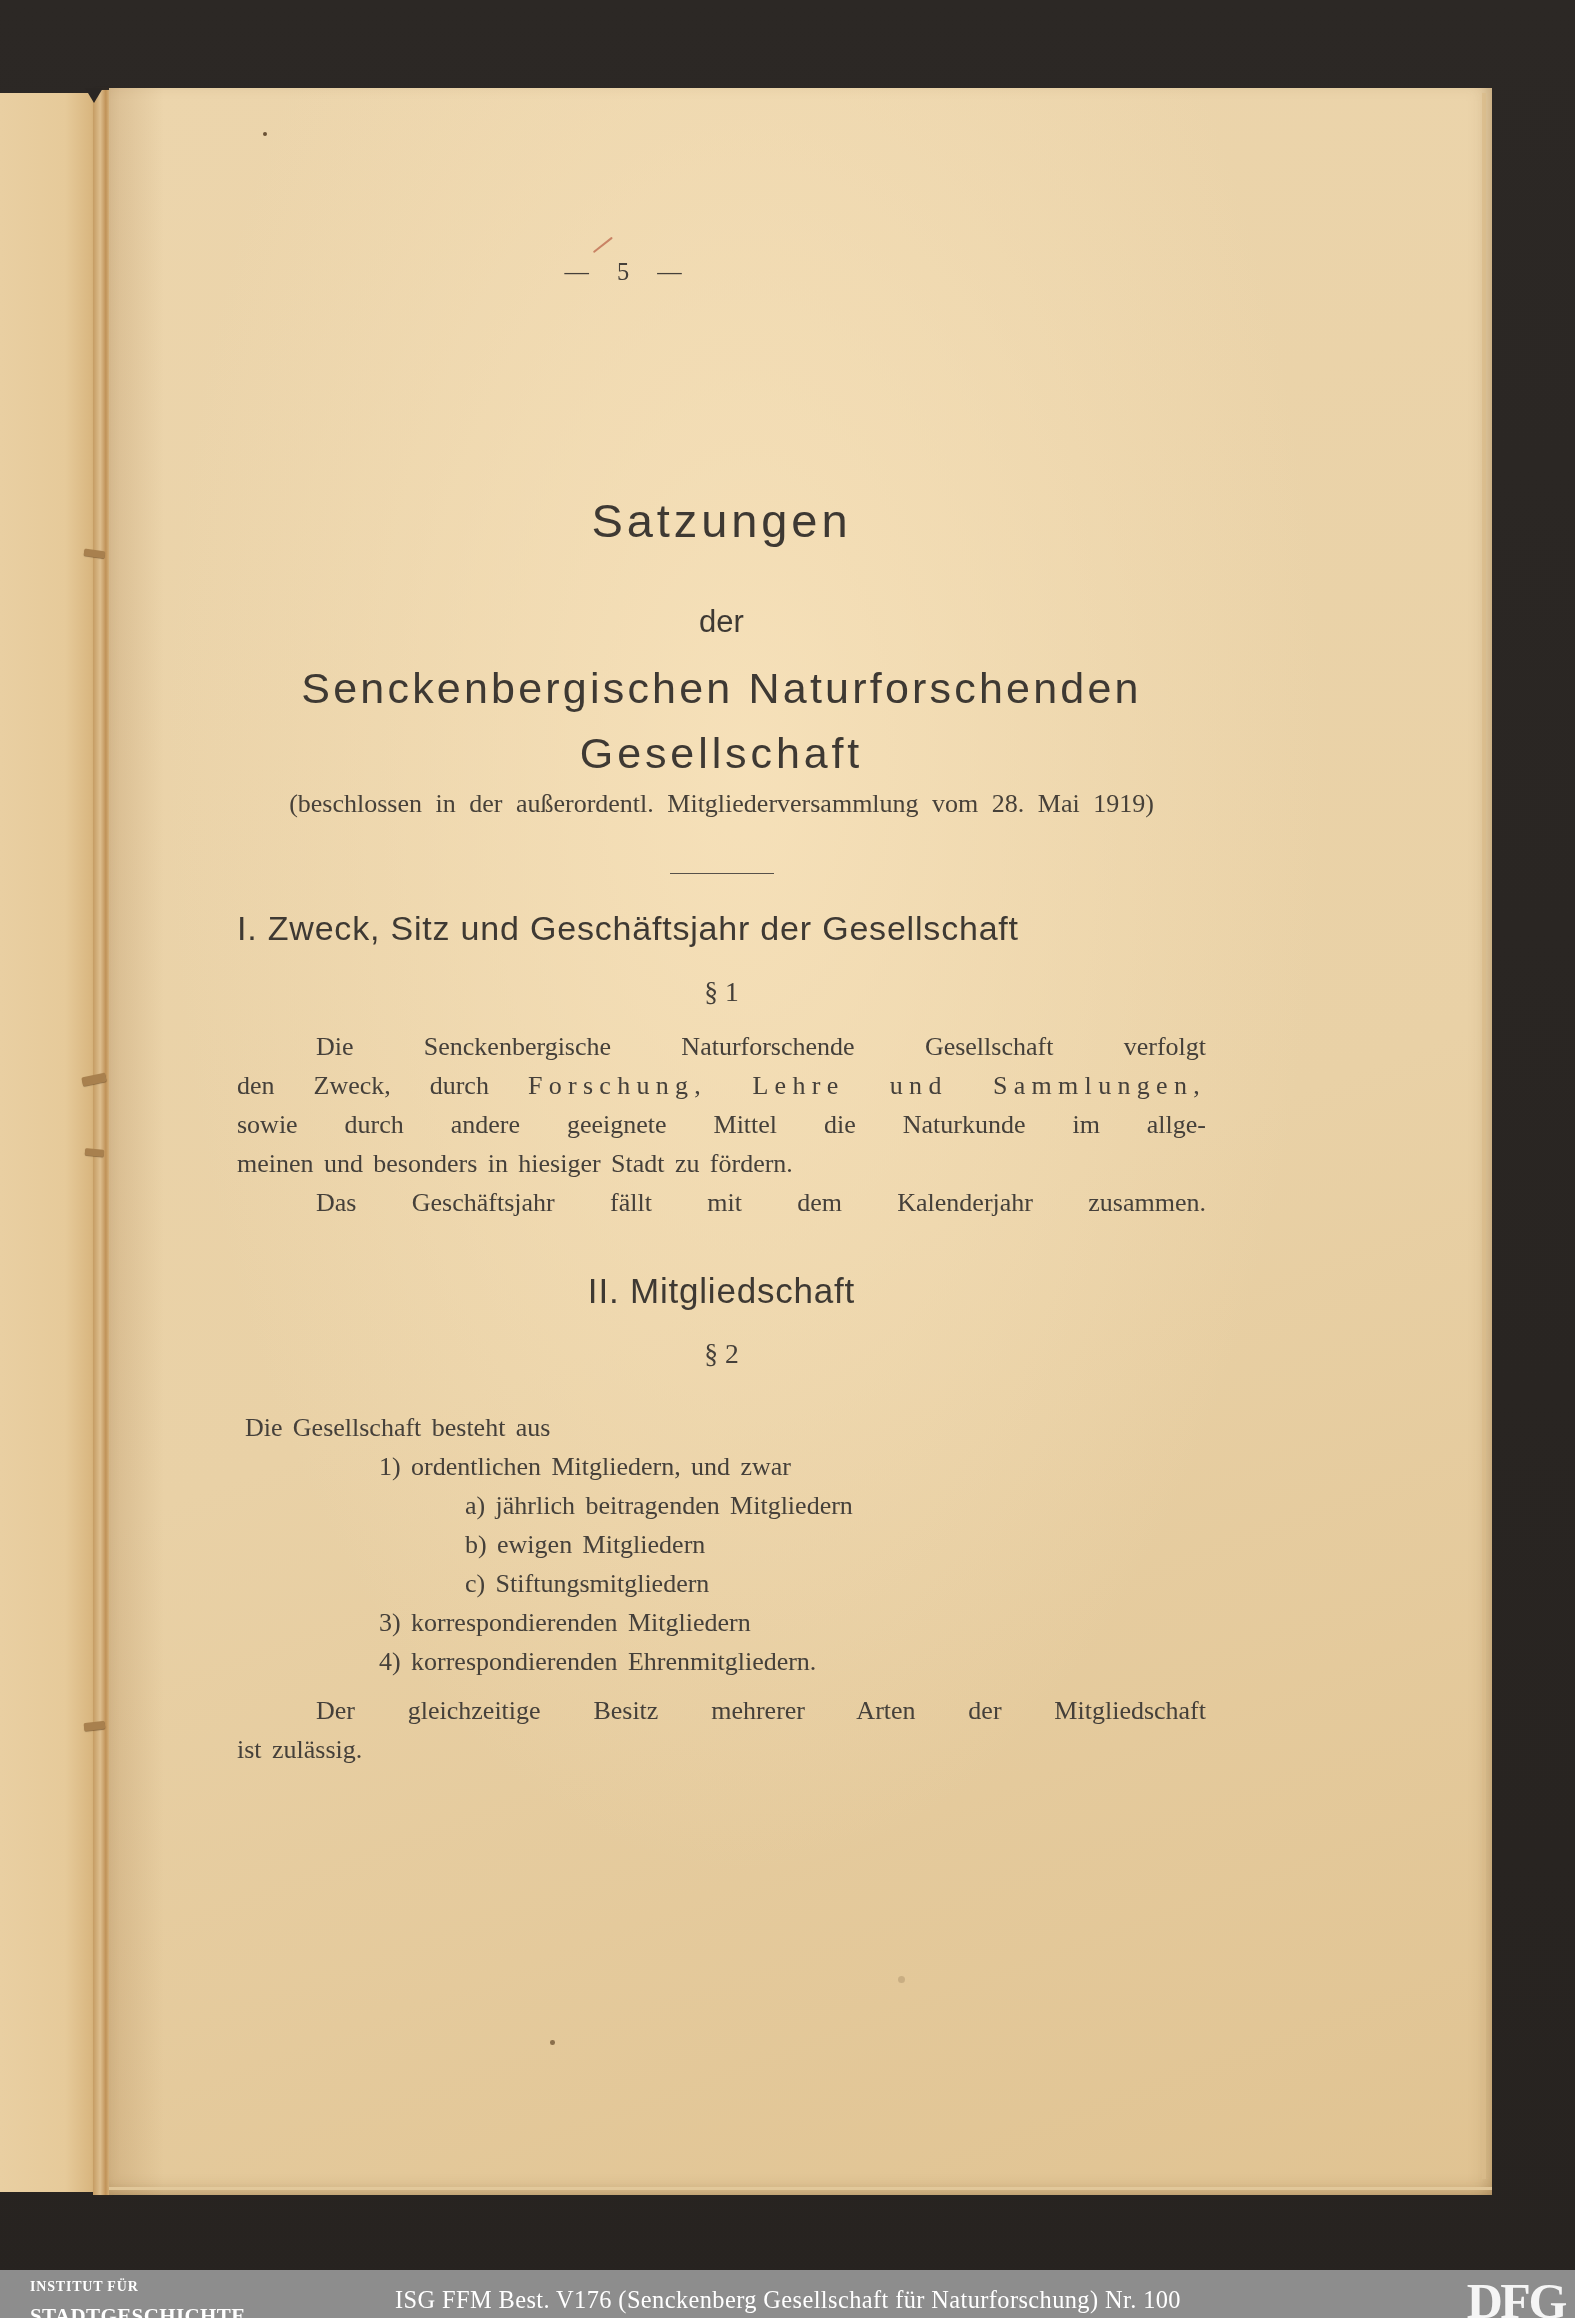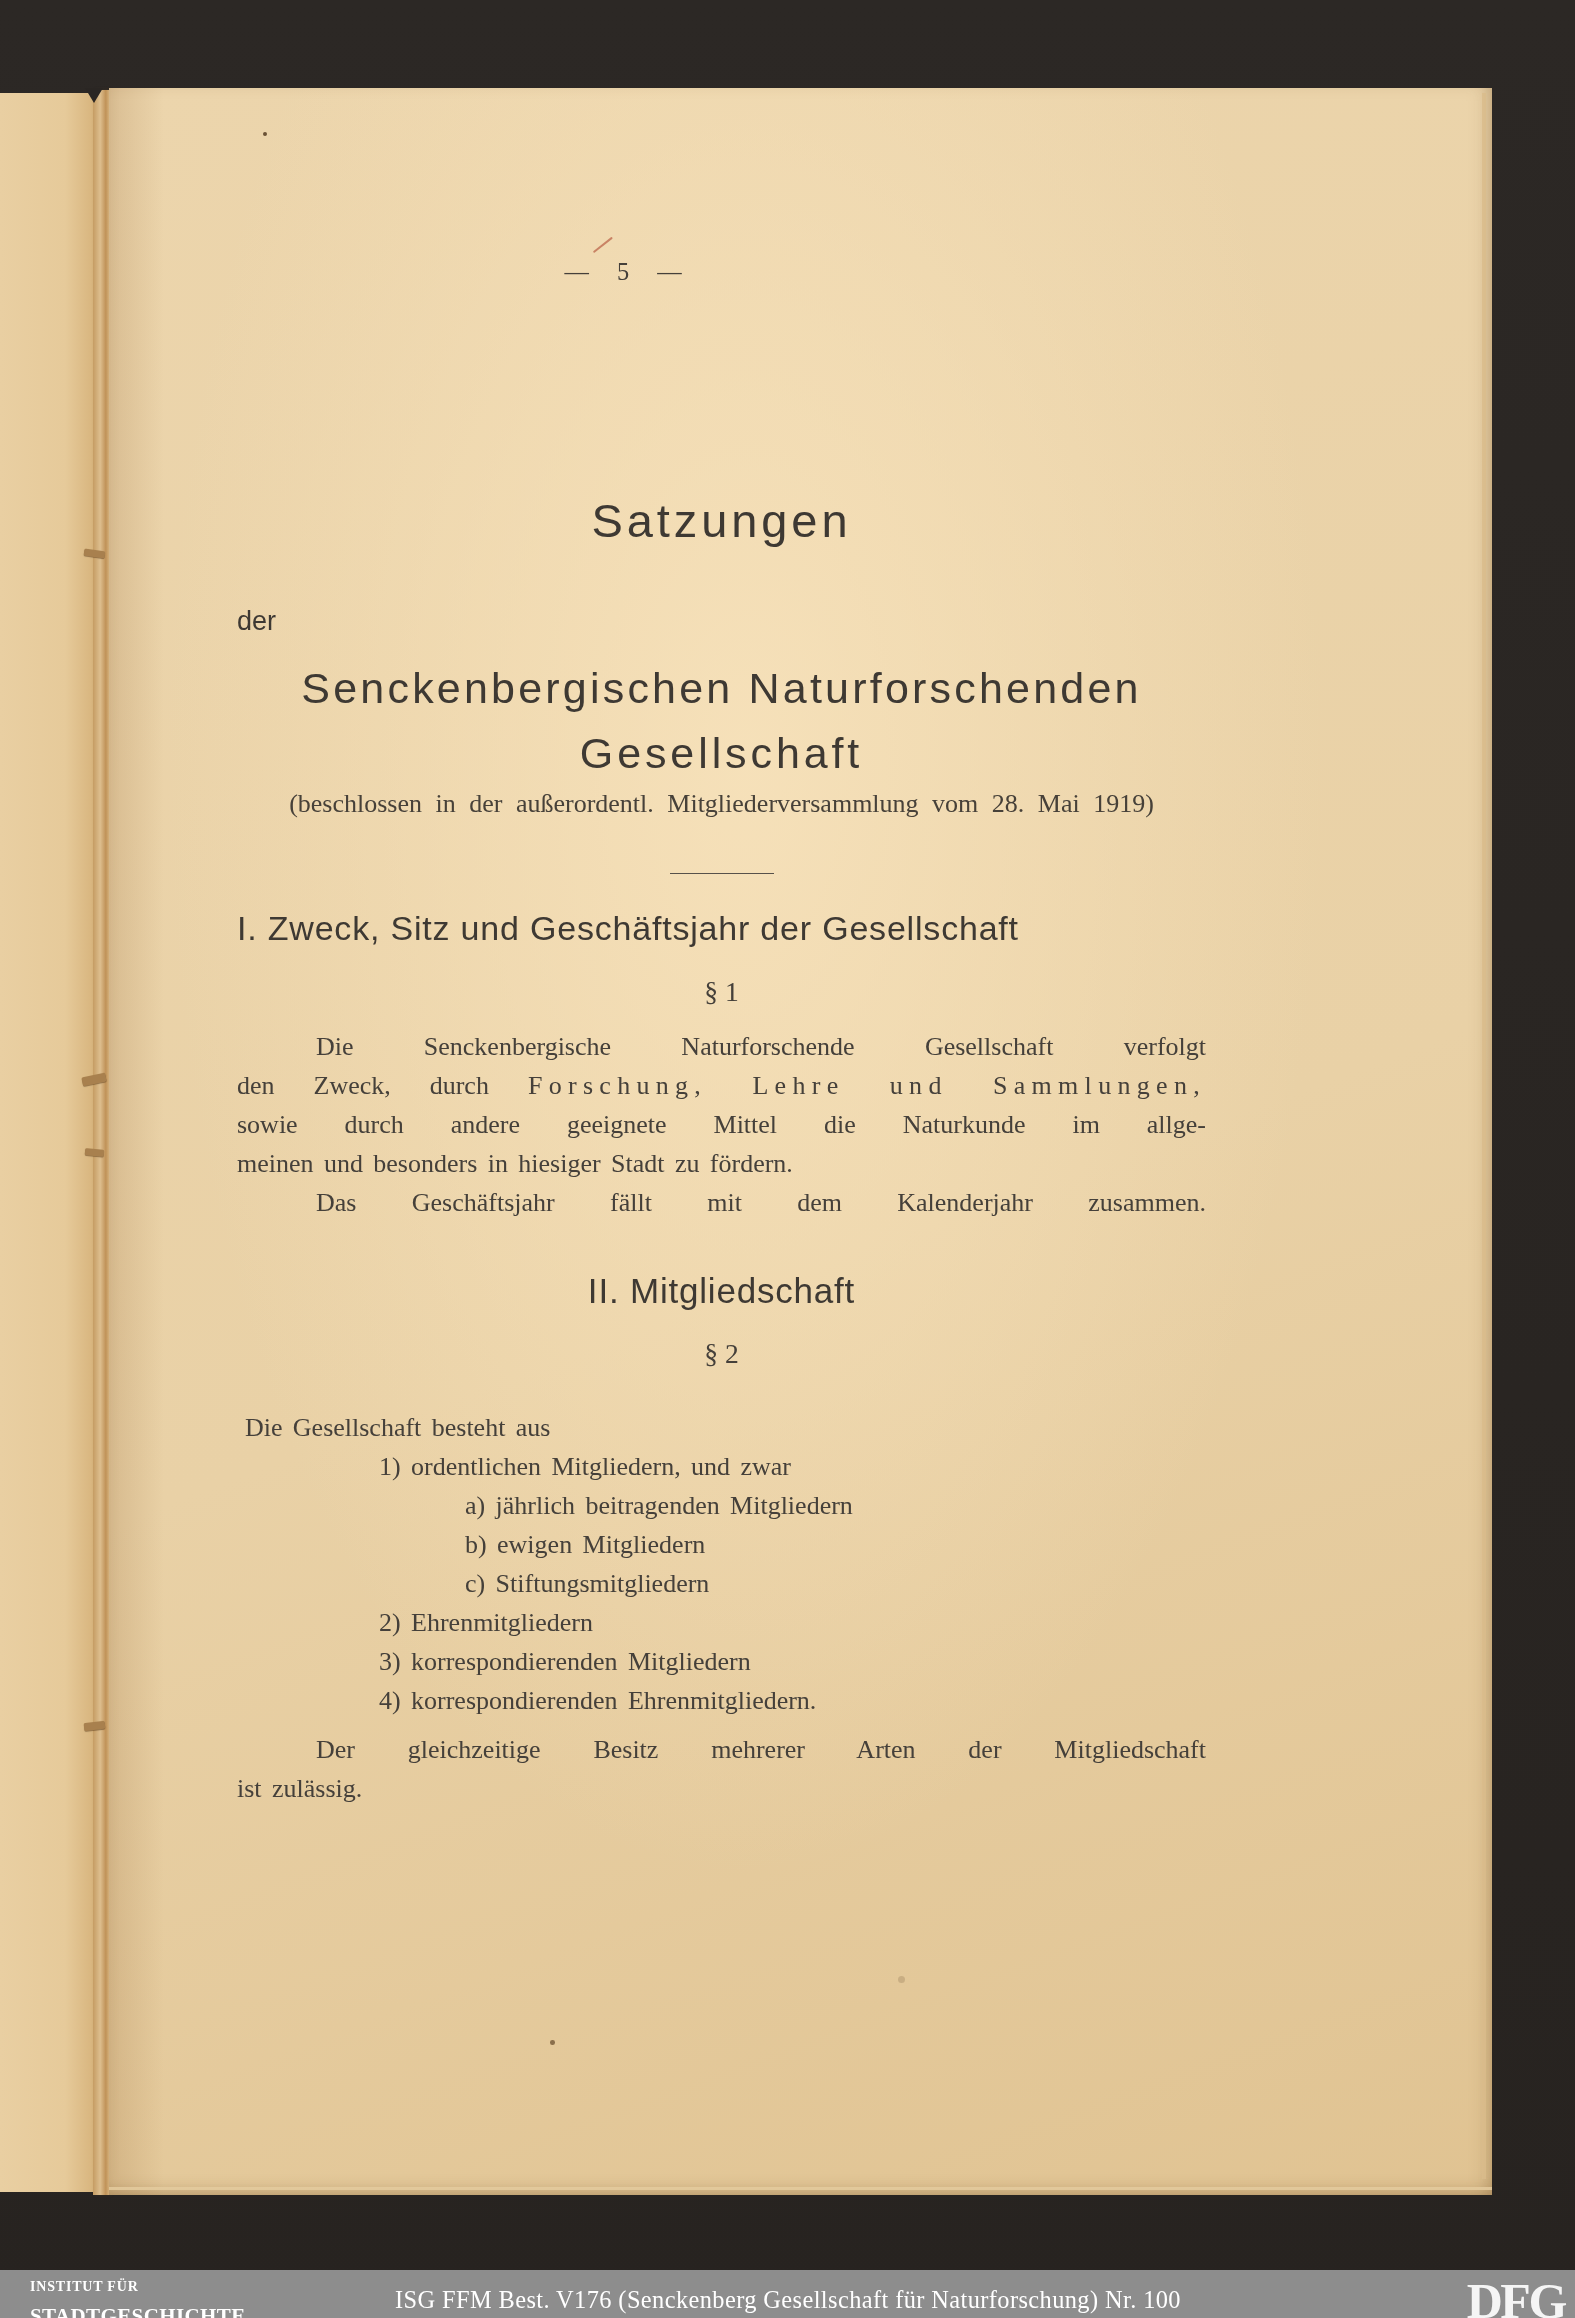--- a/index.html
+++ b/index.html
@@ -46,7 +46,7 @@
   }
   .content{position:absolute;left:128px;top:408px;width:969px;}
   .t1{font-size:47px;letter-spacing:3.9px;line-height:49px;text-align:center;color:#3e3933;}
-  .t2{font-size:27px;line-height:27px;margin-top:63px;text-align:left;color:#3e3933;}
+  .t2{font-size:31px;line-height:27px;margin-top:63px;text-align:center;color:#3e3933;}
   .t3{font-size:43px;letter-spacing:3.2px;line-height:47px;margin-top:30px;text-align:center;color:#3e3933;}
   .t4{font-size:43px;letter-spacing:3.9px;line-height:47px;margin-top:18px;text-align:center;color:#3e3933;}
   .subtitle{

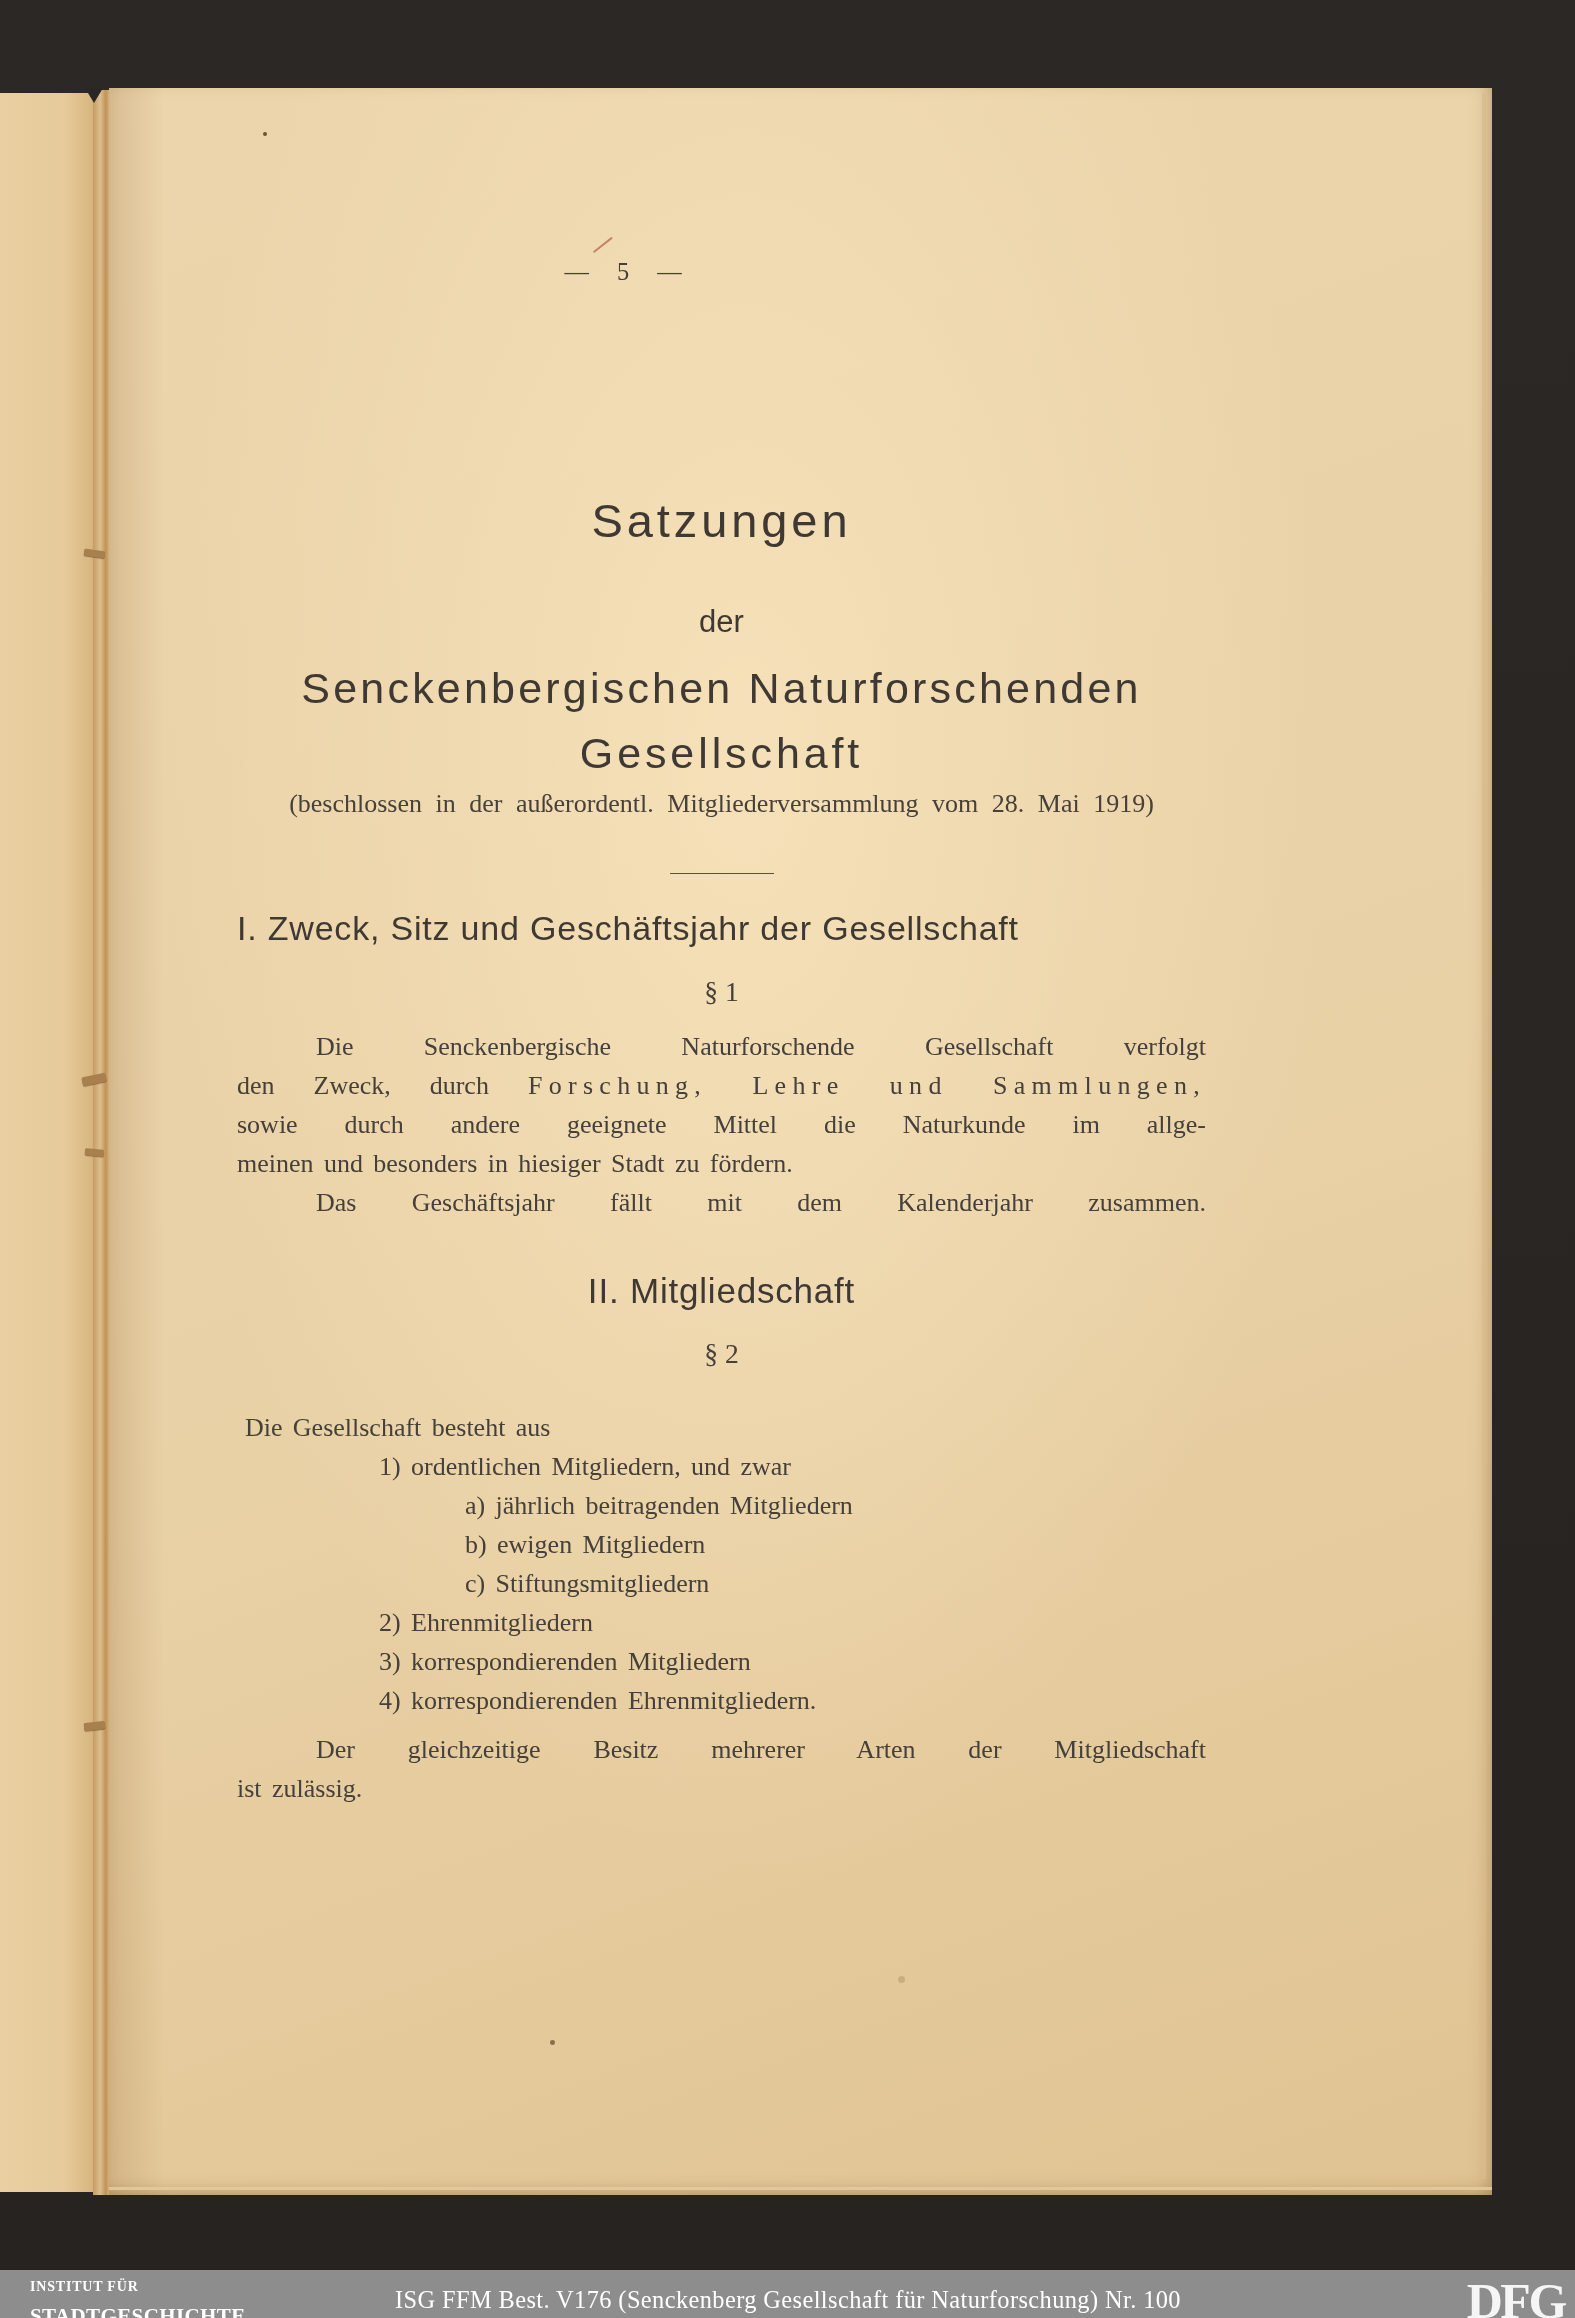--- a/index.html
+++ b/index.html
@@ -145,7 +145,6 @@
         <div class="line li2">a) jährlich beitragenden Mitgliedern</div>
         <div class="line li2">b) ewigen Mitgliedern</div>
         <div class="line li2">c) Stiftungsmitgliedern</div>
-        <div class="line li1">2) Ehrenmitgliedern</div>
         <div class="line li1">3) korrespondierenden Mitgliedern</div>
         <div class="line li1">4) korrespondierenden Ehrenmitgliedern.</div>
       </div>

